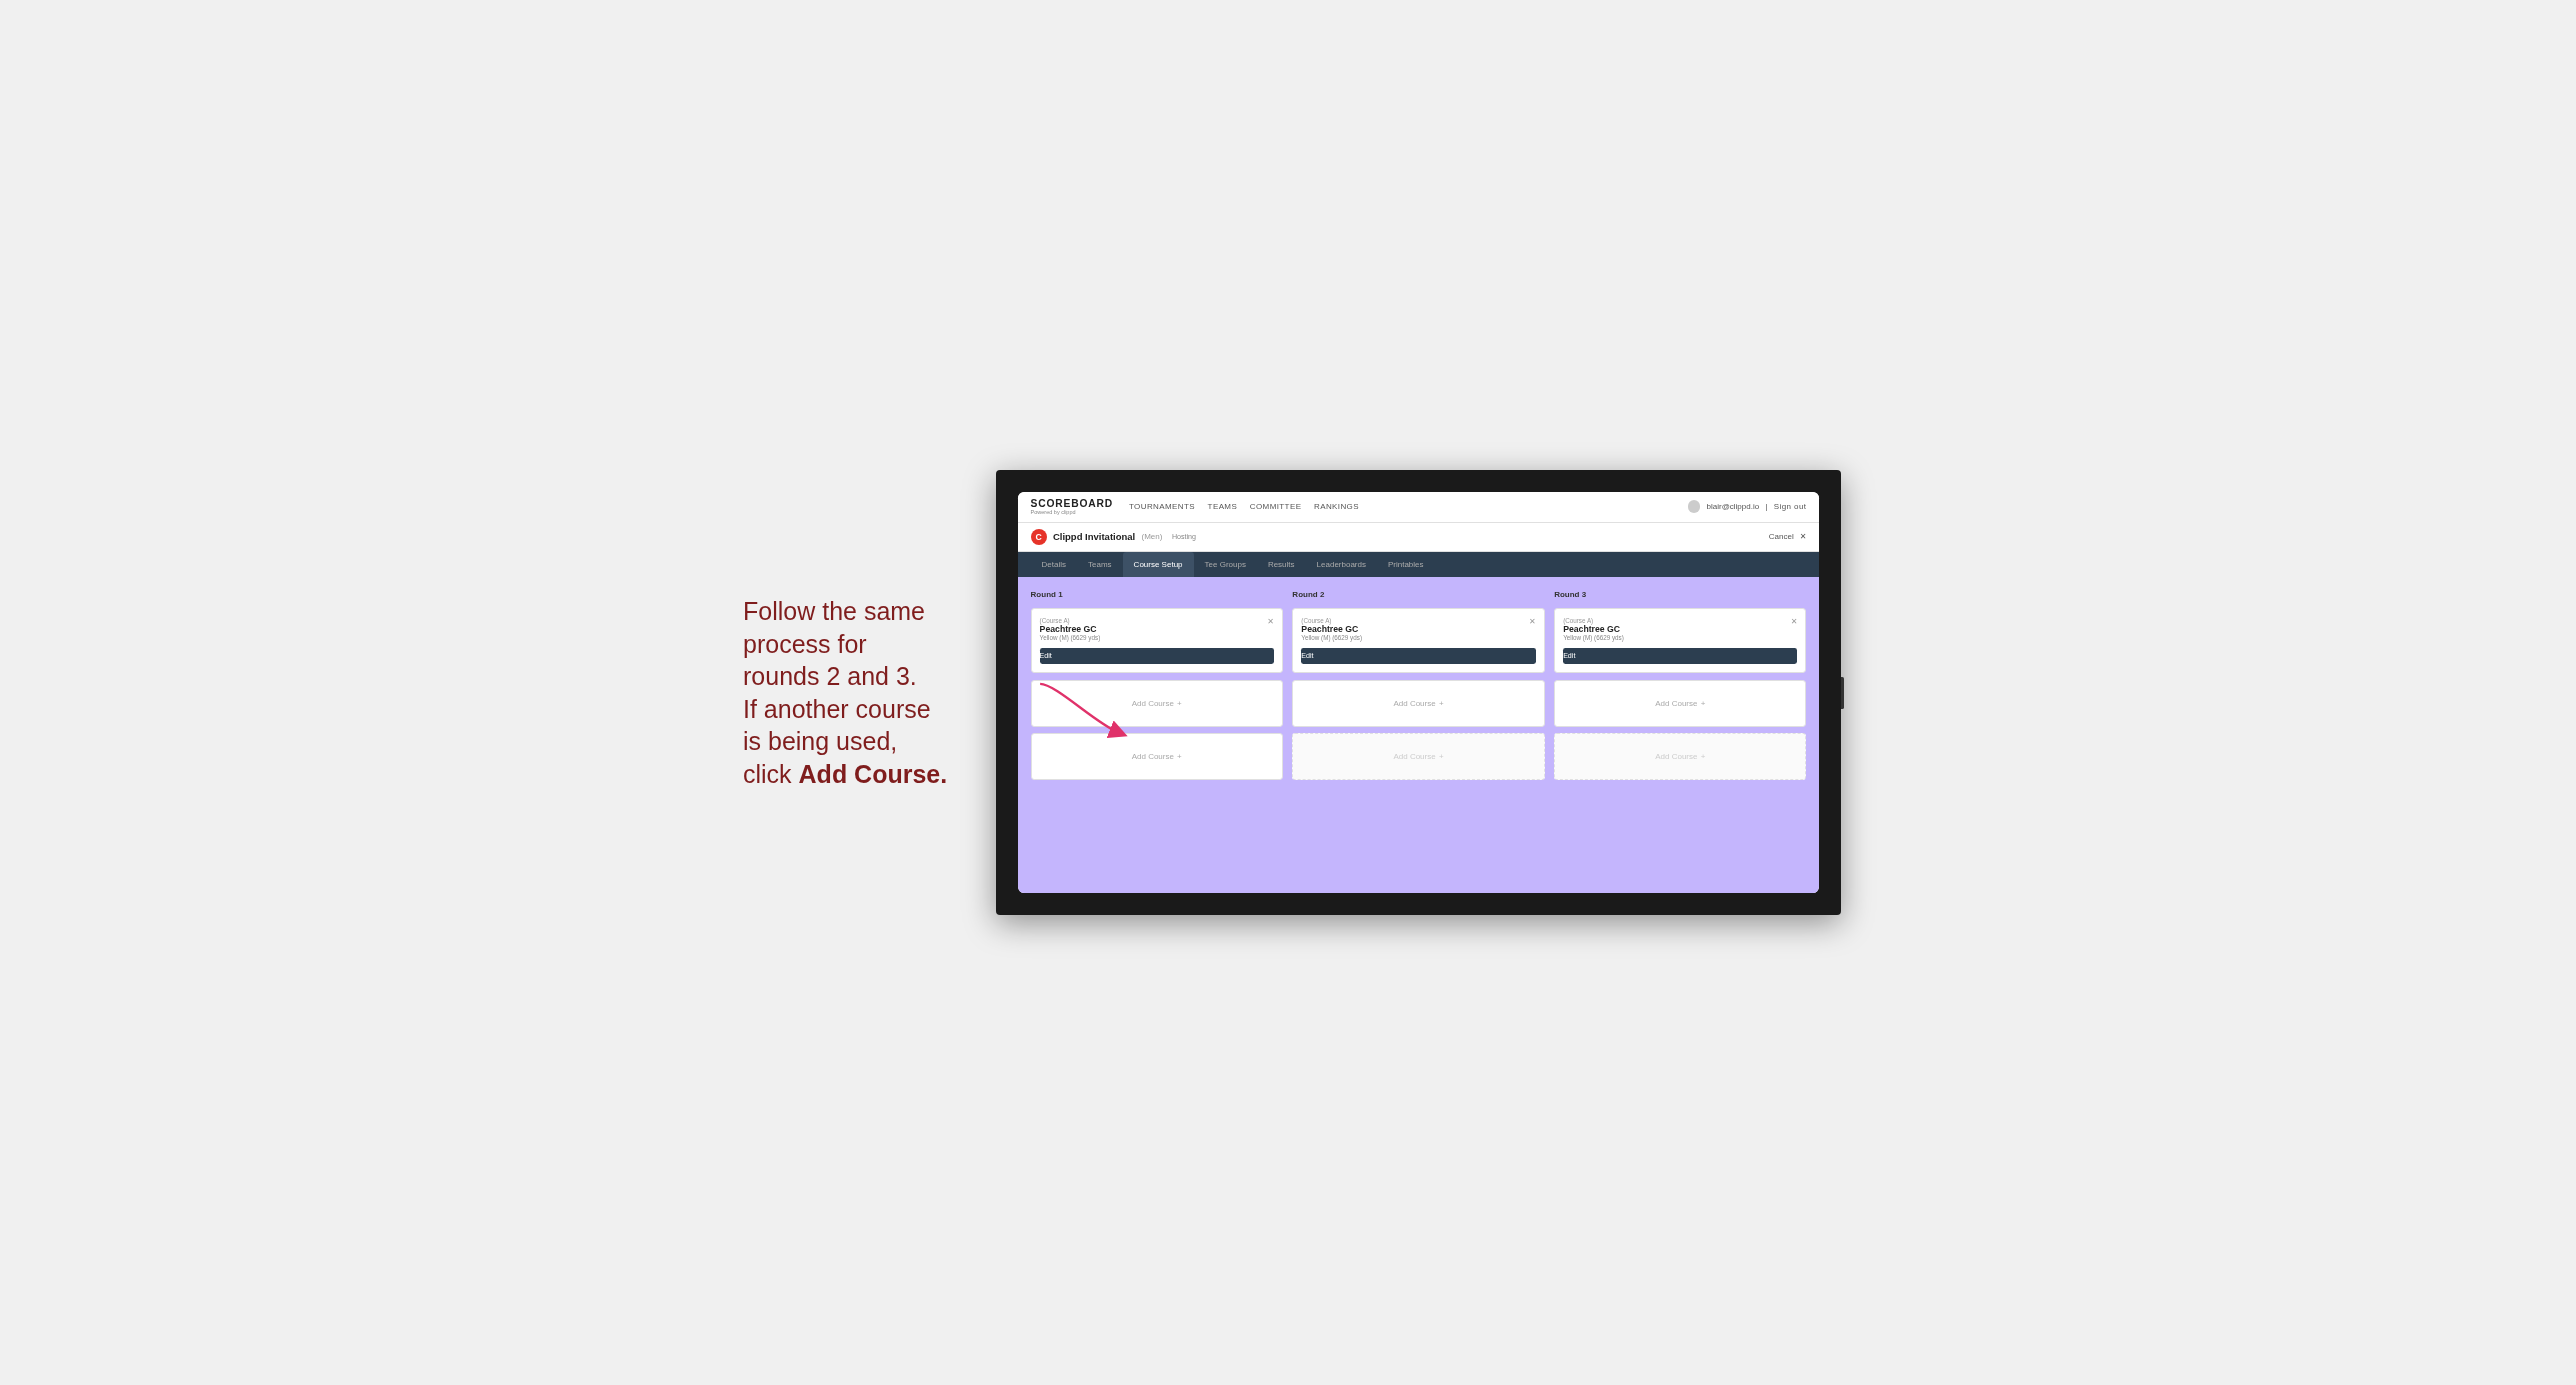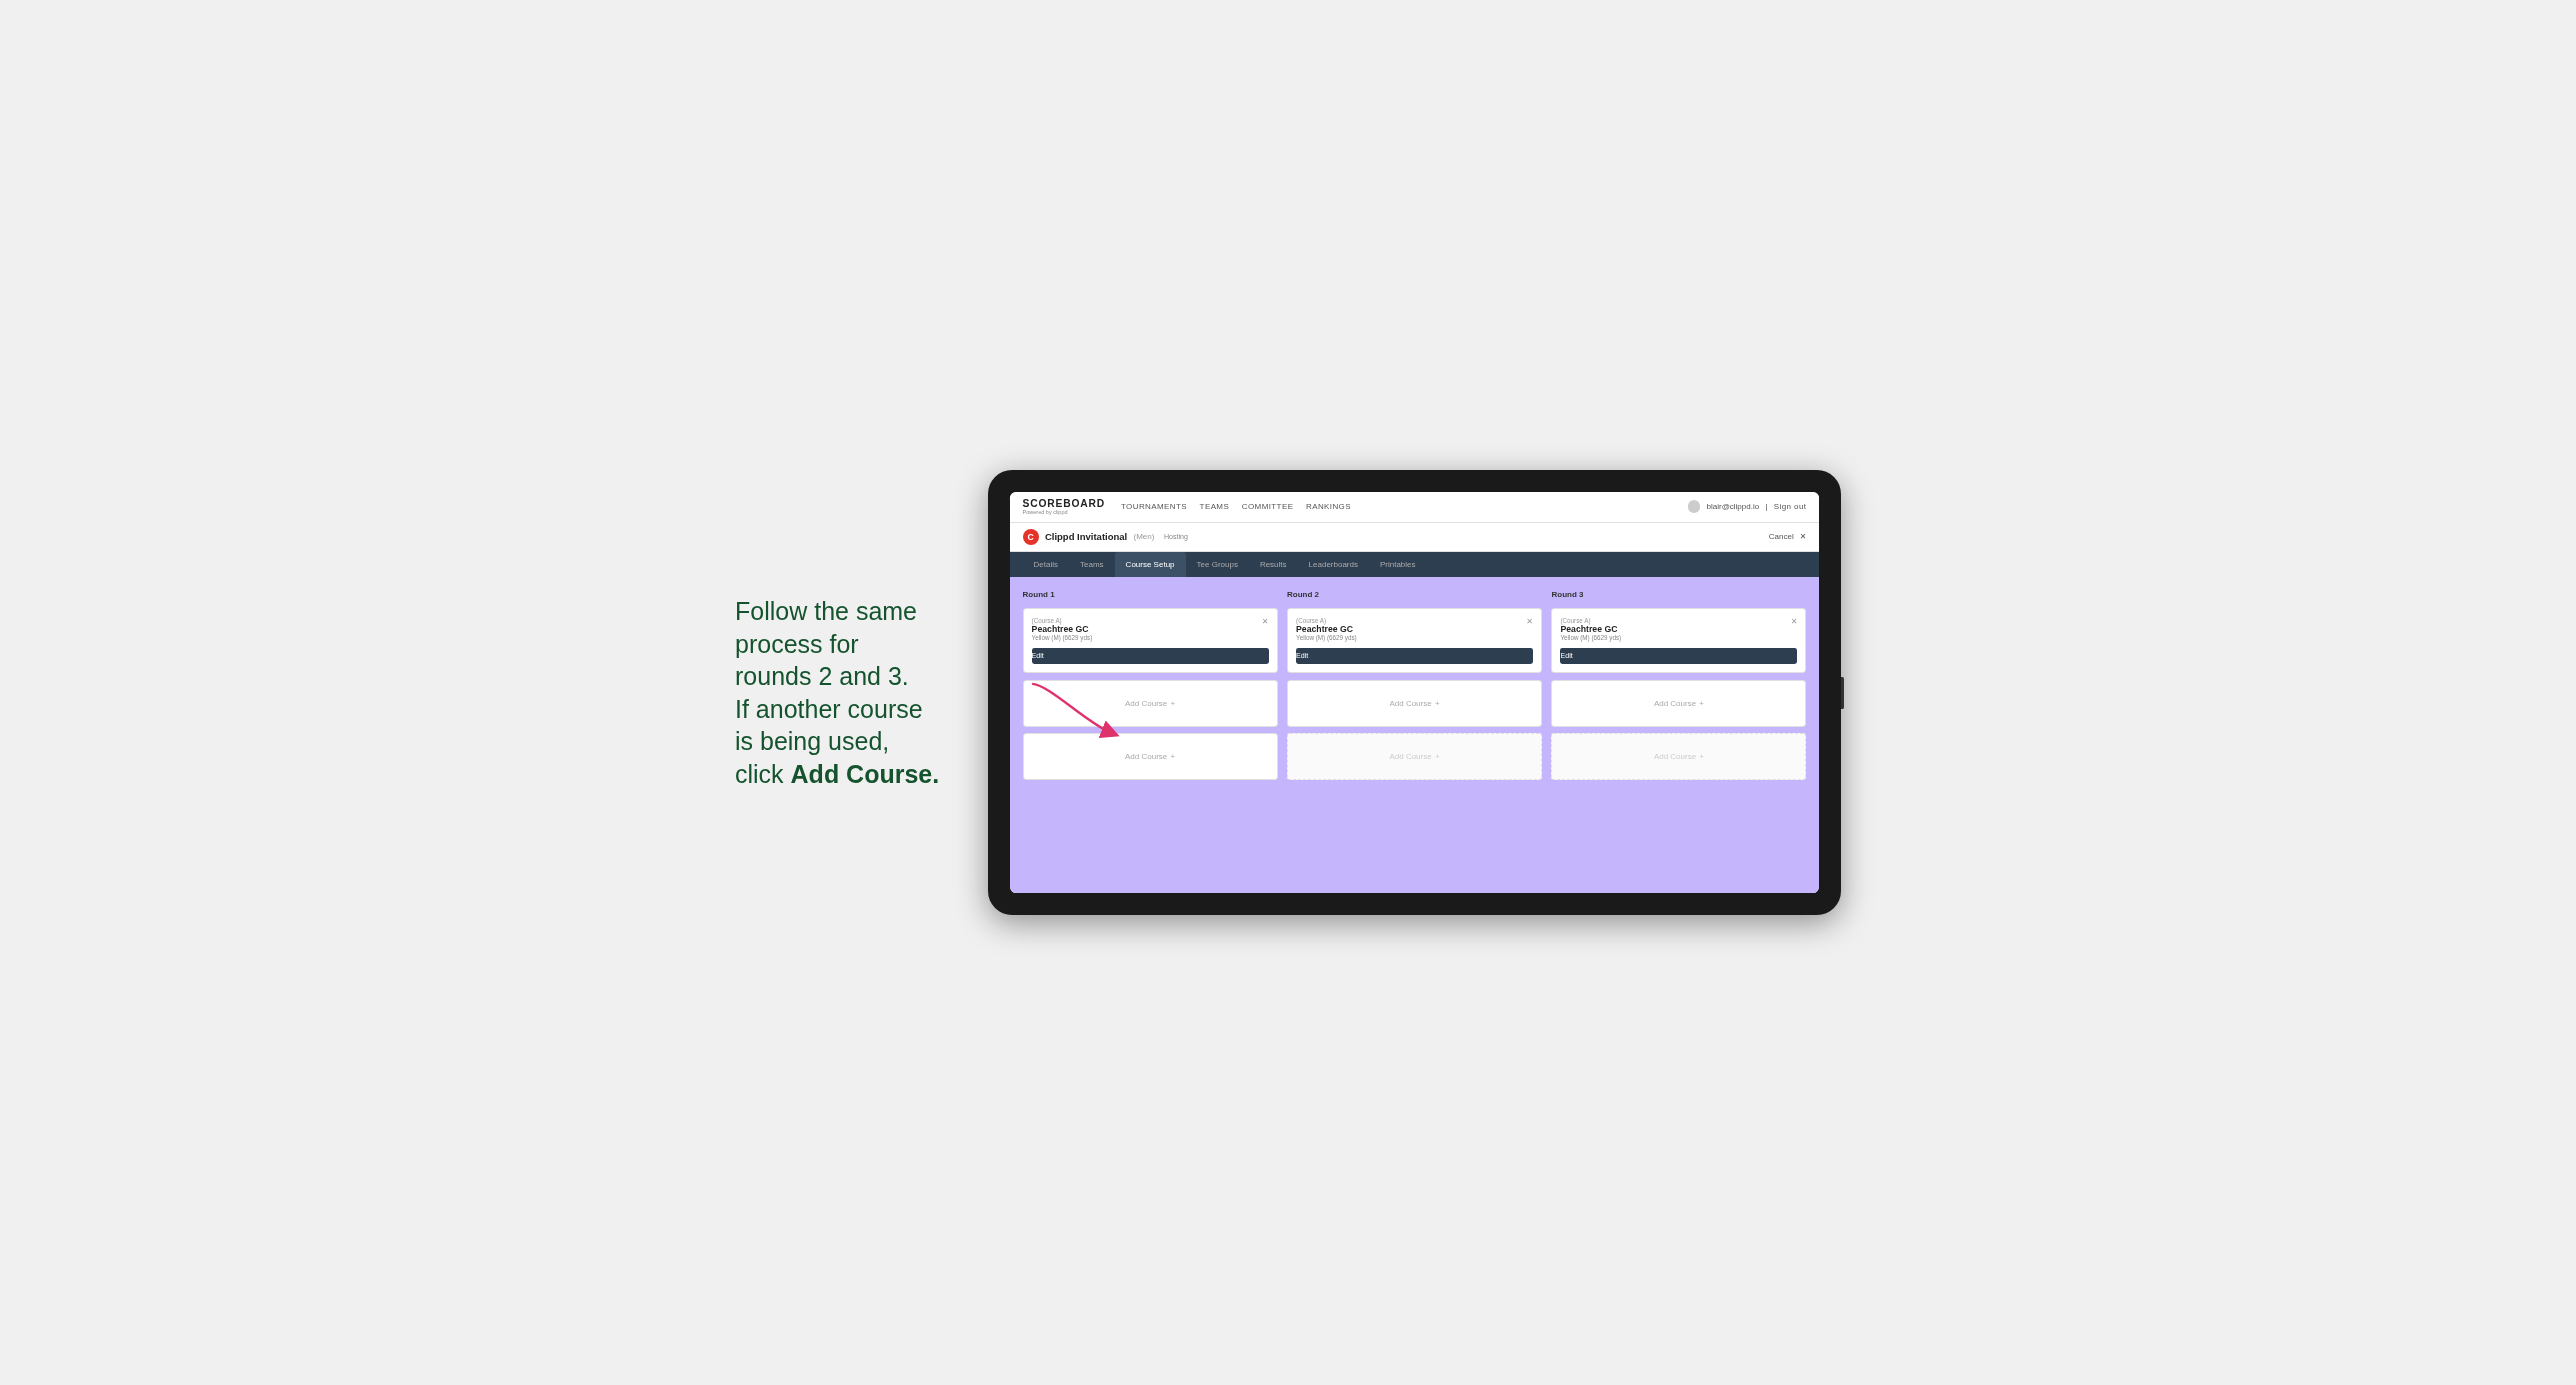--- a/index.html
+++ b/index.html
@@ -35,7 +35,7 @@
     .tablet-frame {
       flex: 1;
       background: #1a1a1a;
-      border-radius: 24px;
+      border-radius: 4px;
       padding: 22px;
       box-shadow: 0 8px 32px rgba(0,0,0,0.4);
       position: relative;

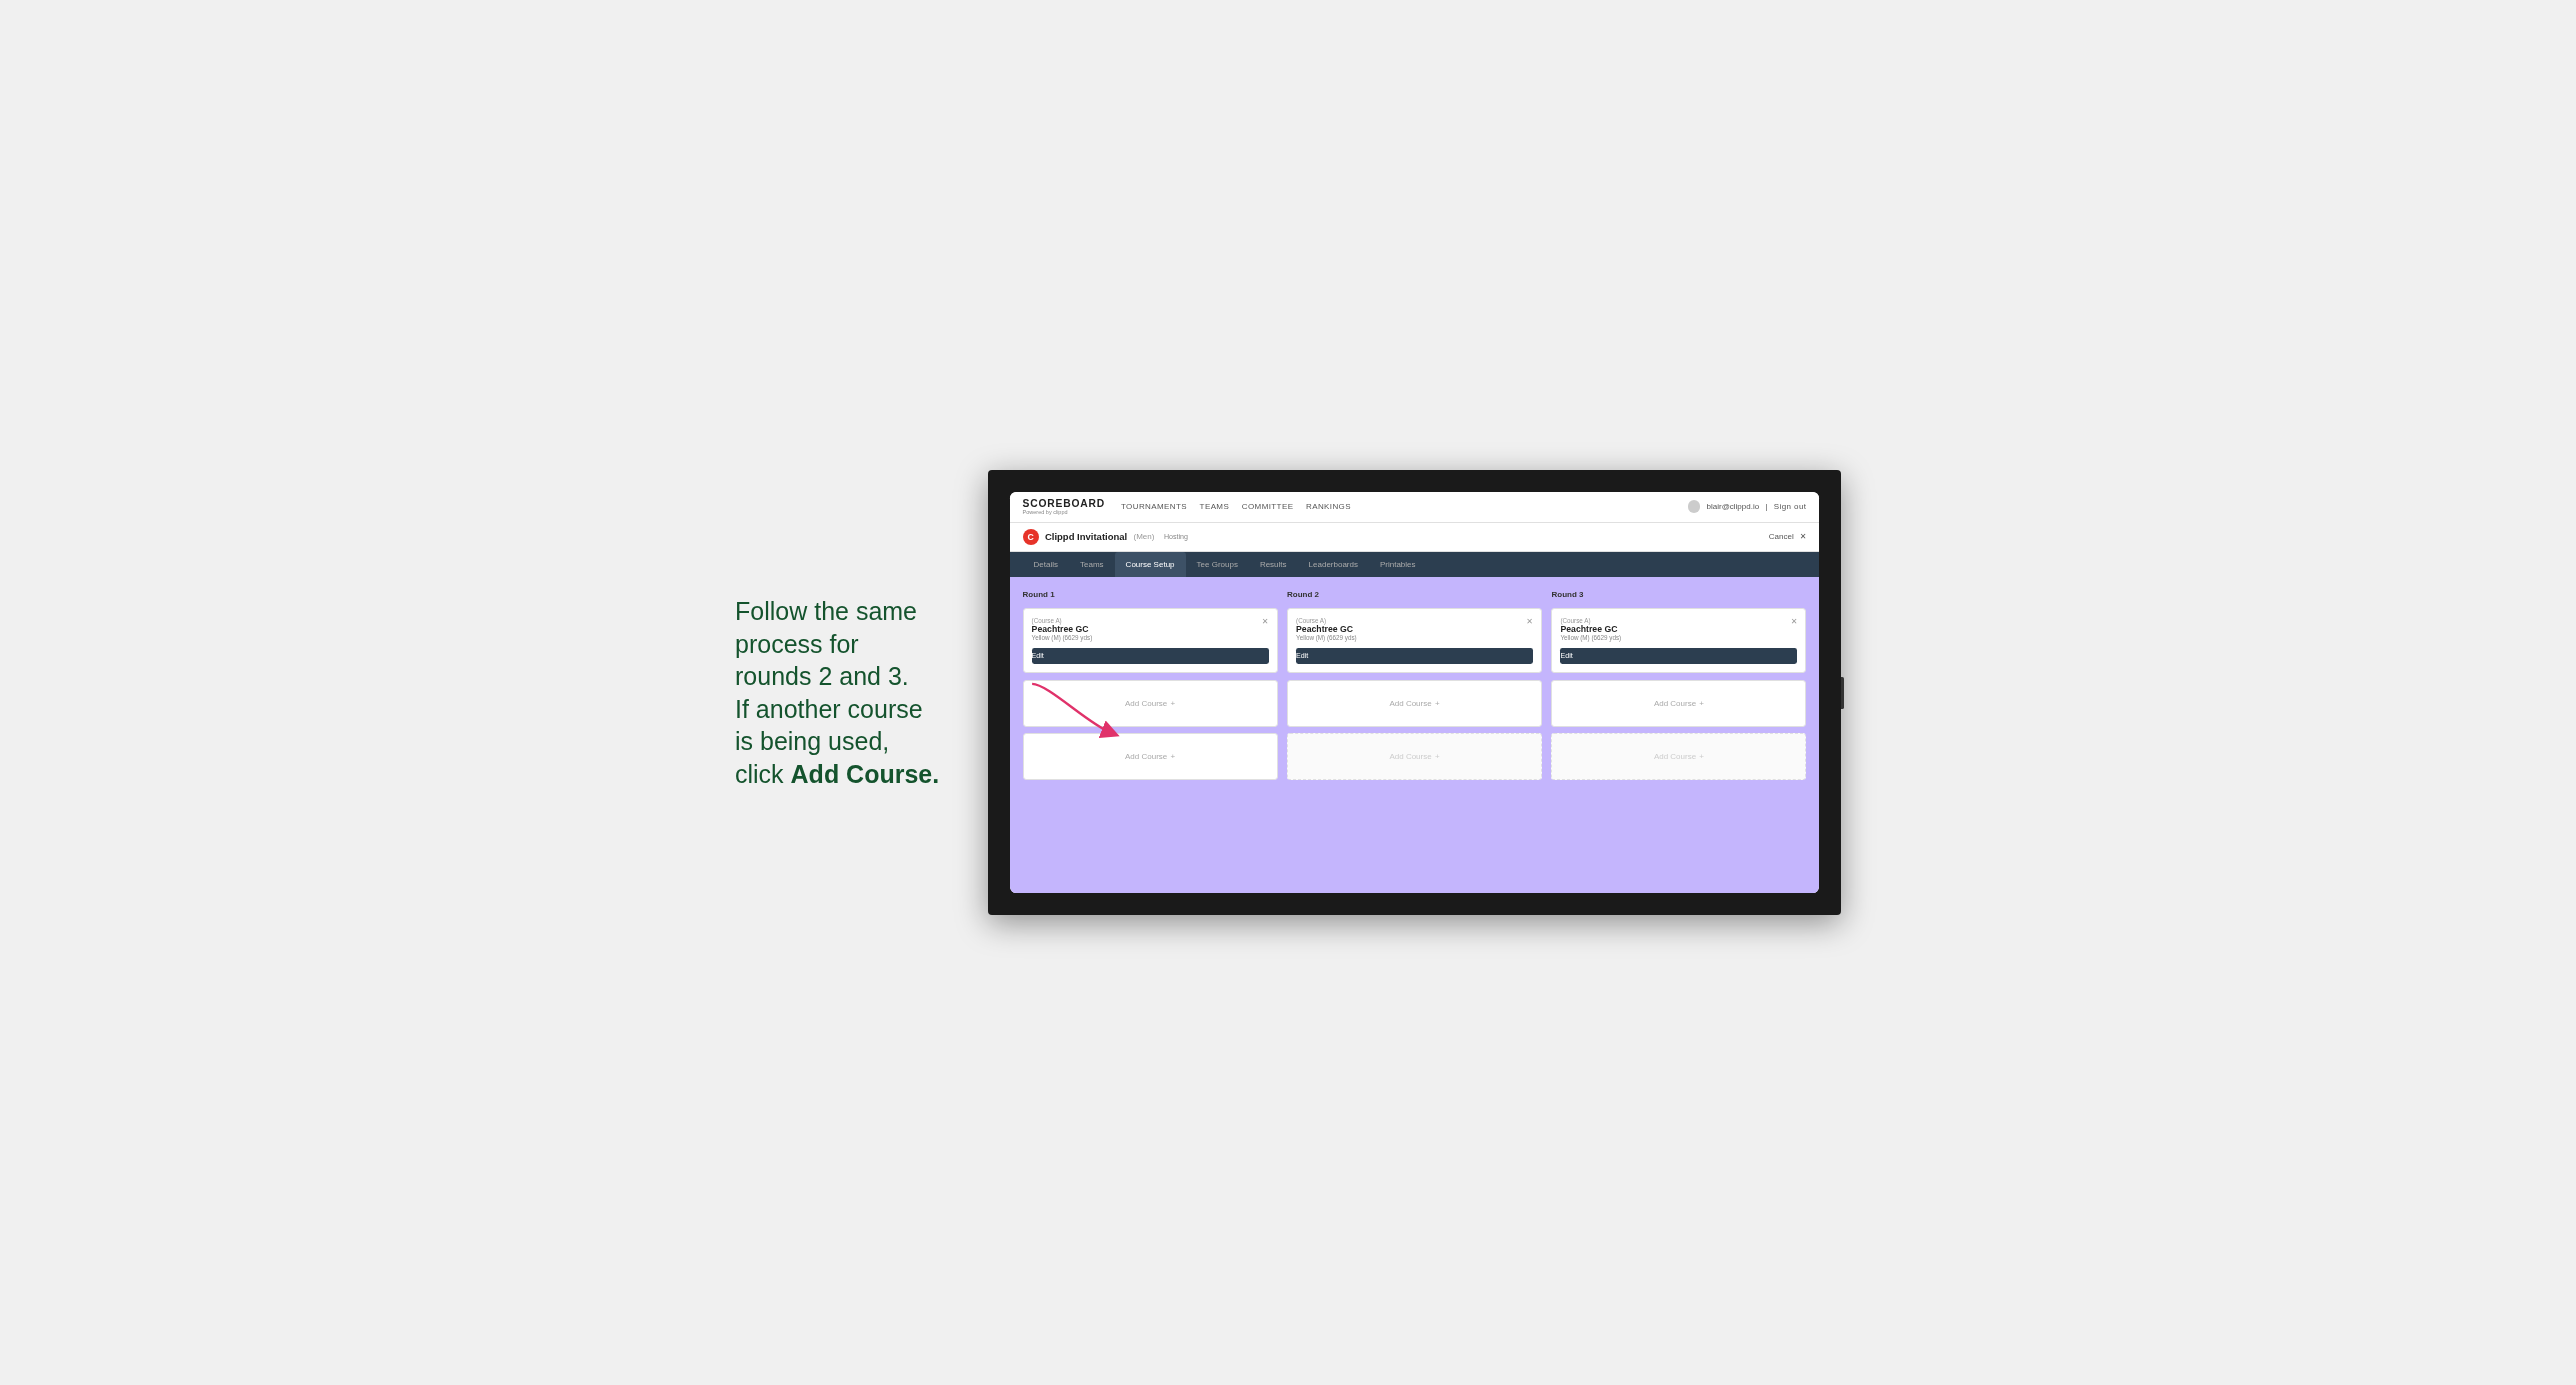--- a/index.html
+++ b/index.html
@@ -25,7 +25,8 @@
       flex: 0 0 221px;
       font-size: 25px;
       line-height: 1.3;
-      color: #14532d;
+      color: #7f1d1d;
+      margin-left: 8px;
     }
 
     .instruction-text strong {

